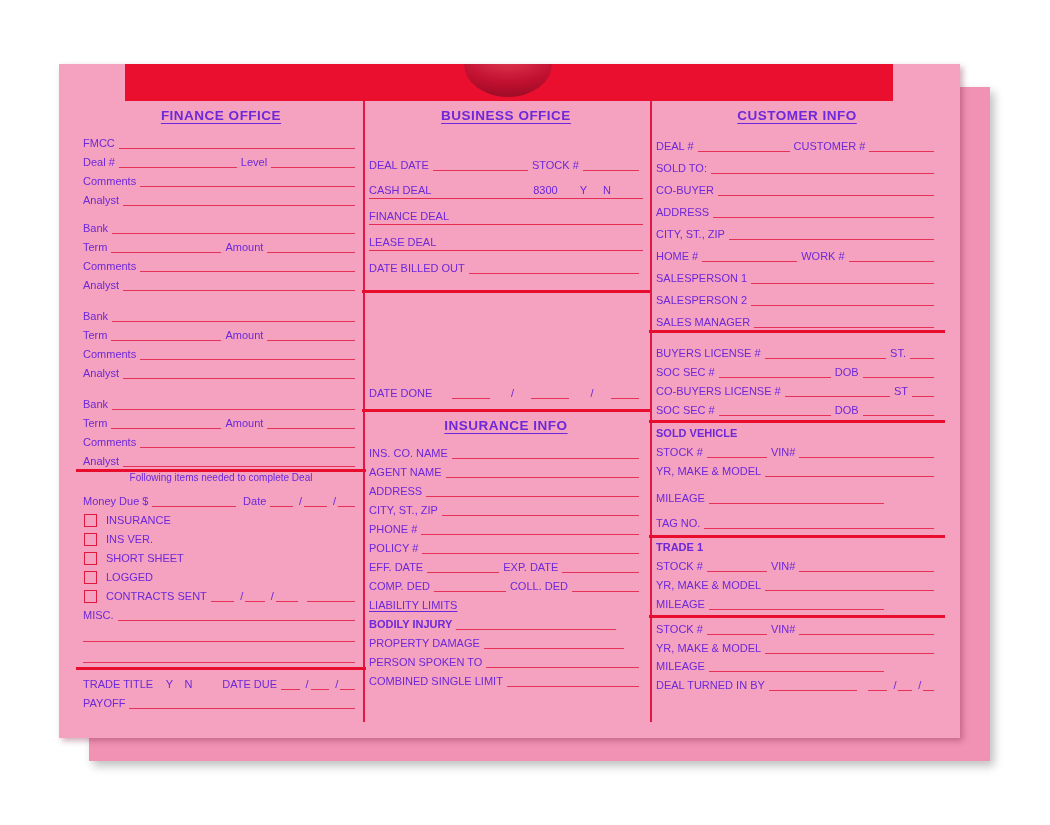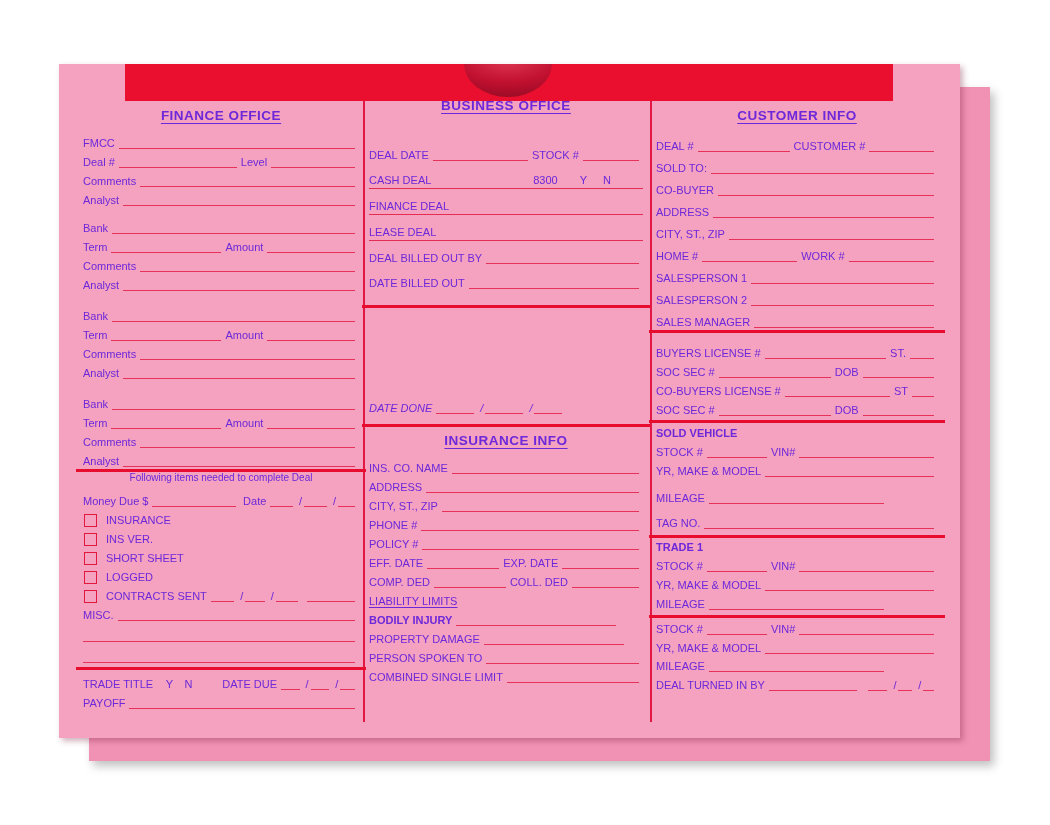--- a/index.html
+++ b/index.html
@@ -220,7 +220,7 @@
       </div>
   </div>
 
-  <div class="col" id="col-business" style="left:310px;top:32px;width:274px;">
+  <div class="col" id="col-business" style="left:310px;top:42px;width:274px;">
     <div class="col-header">
       <span class="col-title">BUSINESS OFFICE</span>
     </div>

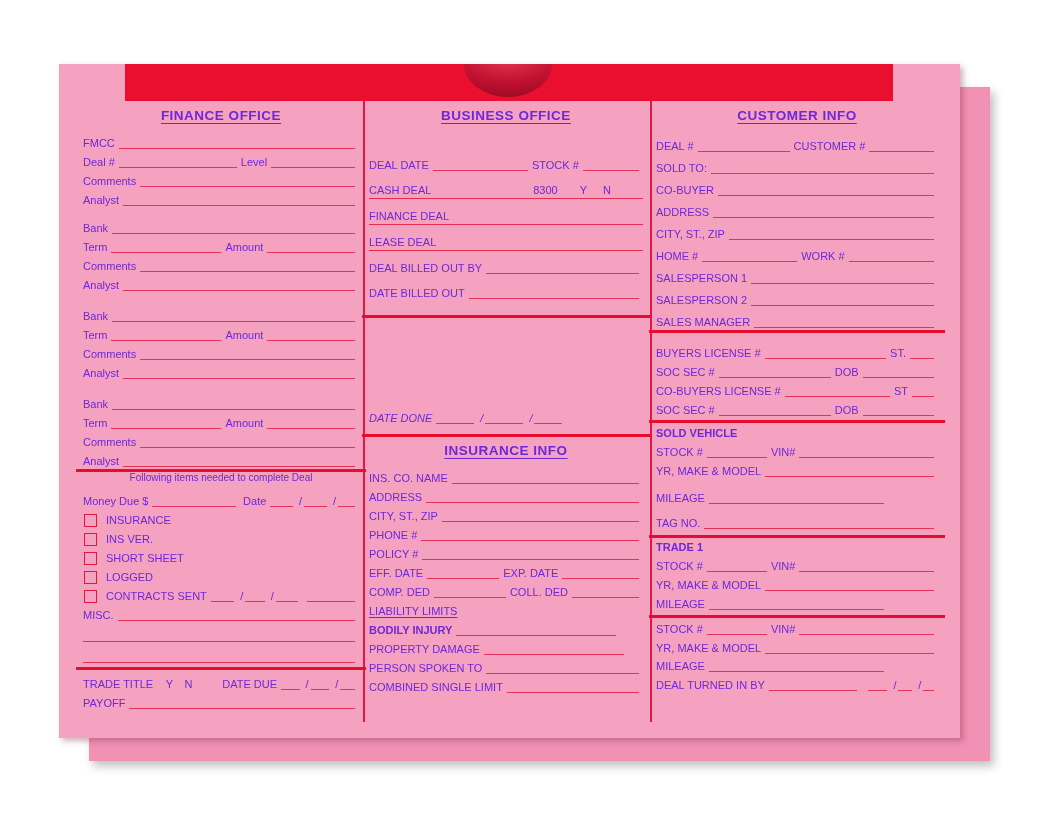--- a/index.html
+++ b/index.html
@@ -249,10 +249,6 @@
           <span class="lbl">LEASE DEAL</span>
         </div>
         <div class="row" style="height: 25px;">
-          <span class="lbl">DEAL BILLED OUT BY</span>
-          <span class="line fill"></span>
-        </div>
-        <div class="row" style="height: 25px;">
           <span class="lbl">DATE BILLED OUT</span>
           <span class="line fill"></span>
         </div>

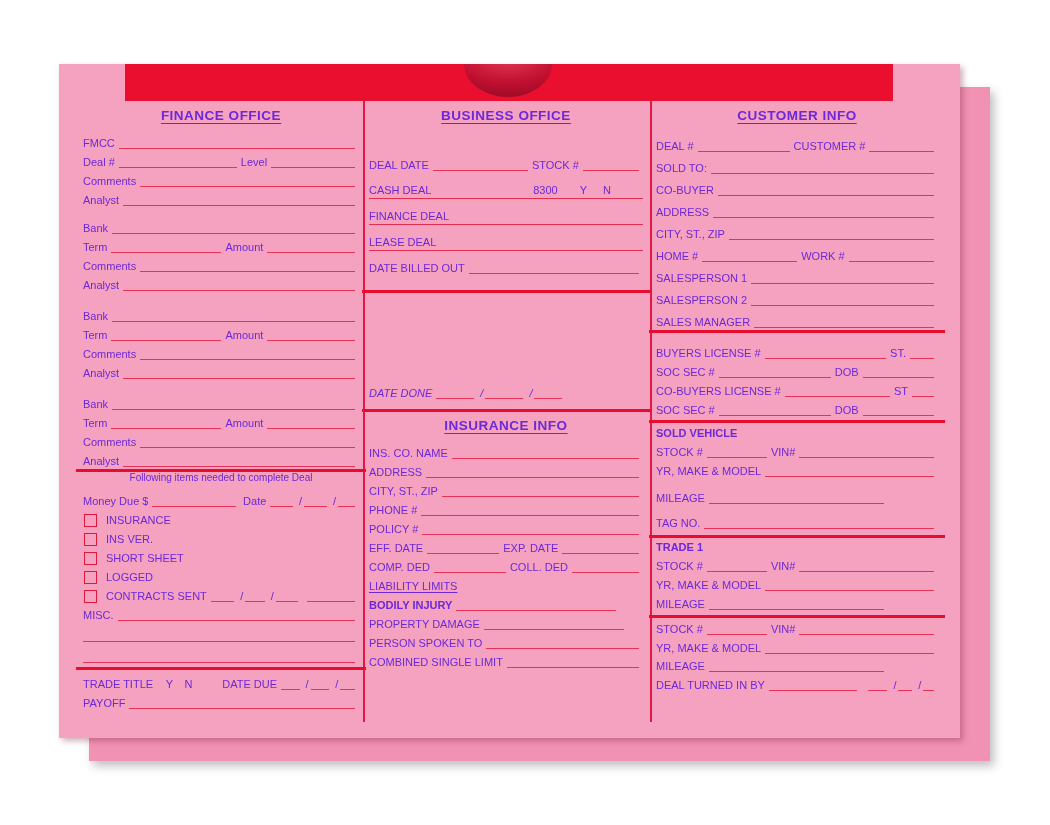--- a/index.html
+++ b/index.html
@@ -47,7 +47,7 @@
   .row .sp{height:1px;}
   .row .sp.fill{flex:1 1 auto;}
   .row.full-ul{border-bottom:1px solid rgba(226,23,62,0.85);}
-  .row.ctr{justify-content:flex-start;font-style:italic;}
+  .row.ctr{justify-content:space-between;}
   .center-text{font-size:10px;text-align:center;}
   .rule{border-top:3px solid #e80c2e;margin:0 -7px;}
   .checkbox{

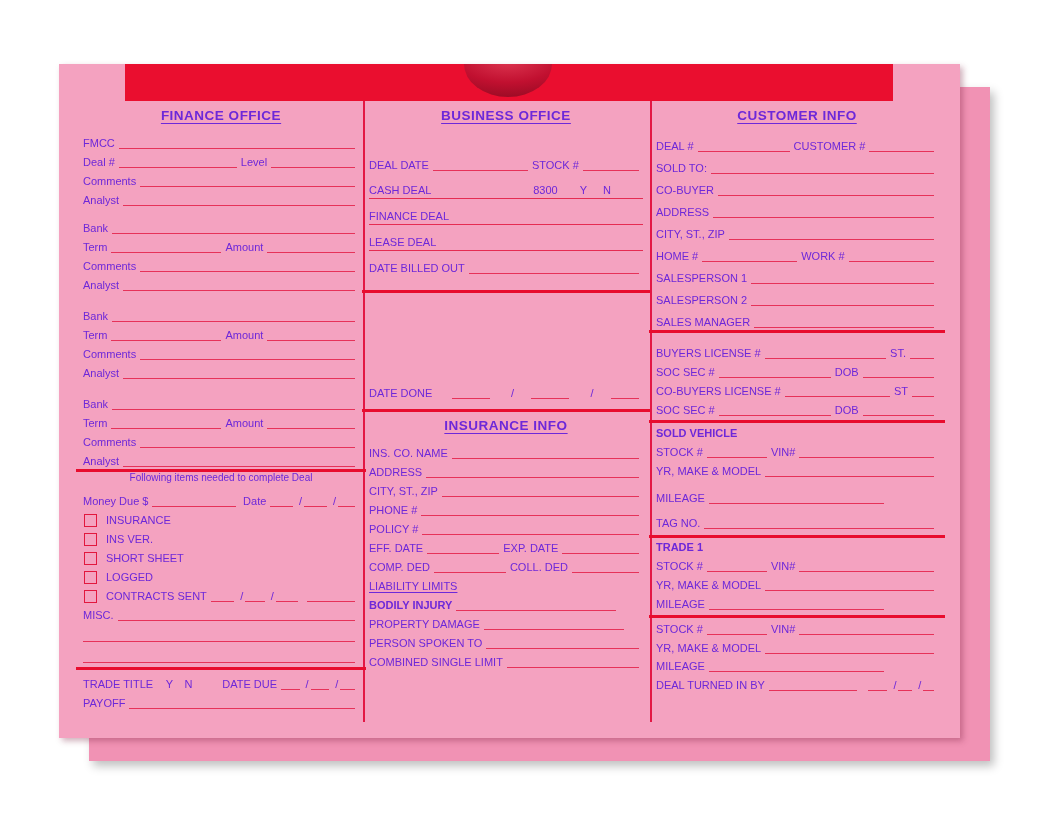--- a/index.html
+++ b/index.html
@@ -275,6 +275,10 @@
           <span class="line fill"></span>
         </div>
         <div class="row" style="height: 19px;">
+          <span class="lbl">AGENT NAME</span>
+          <span class="line fill"></span>
+        </div>
+        <div class="row" style="height: 19px;">
           <span class="lbl">ADDRESS</span>
           <span class="line fill"></span>
         </div>

